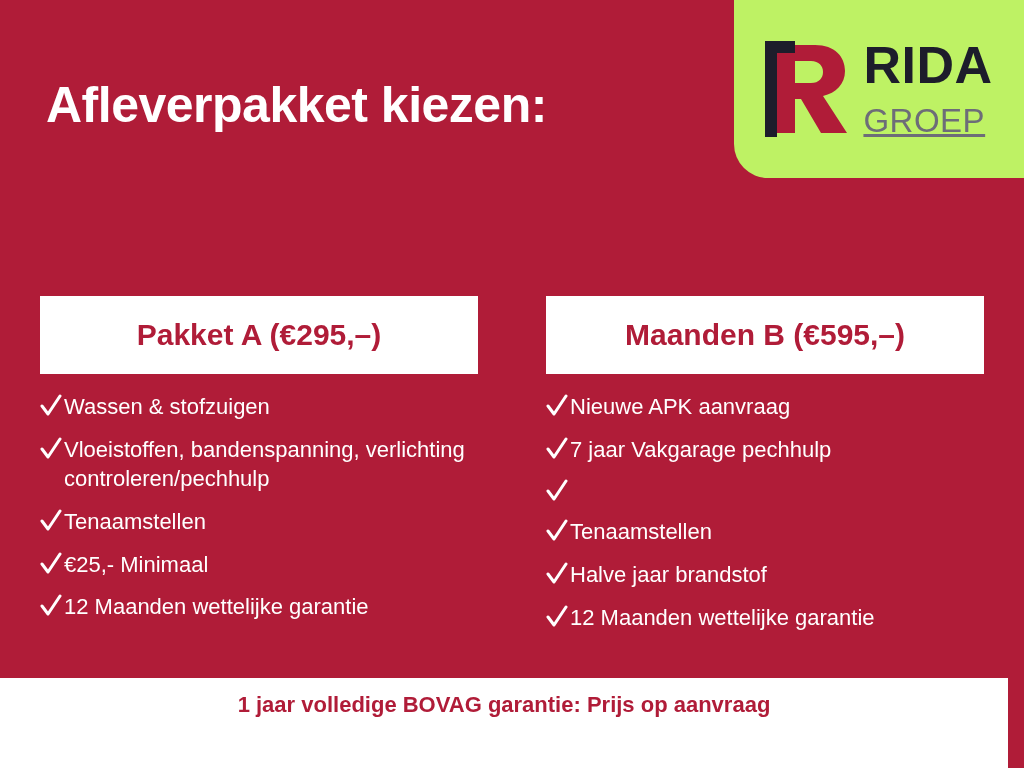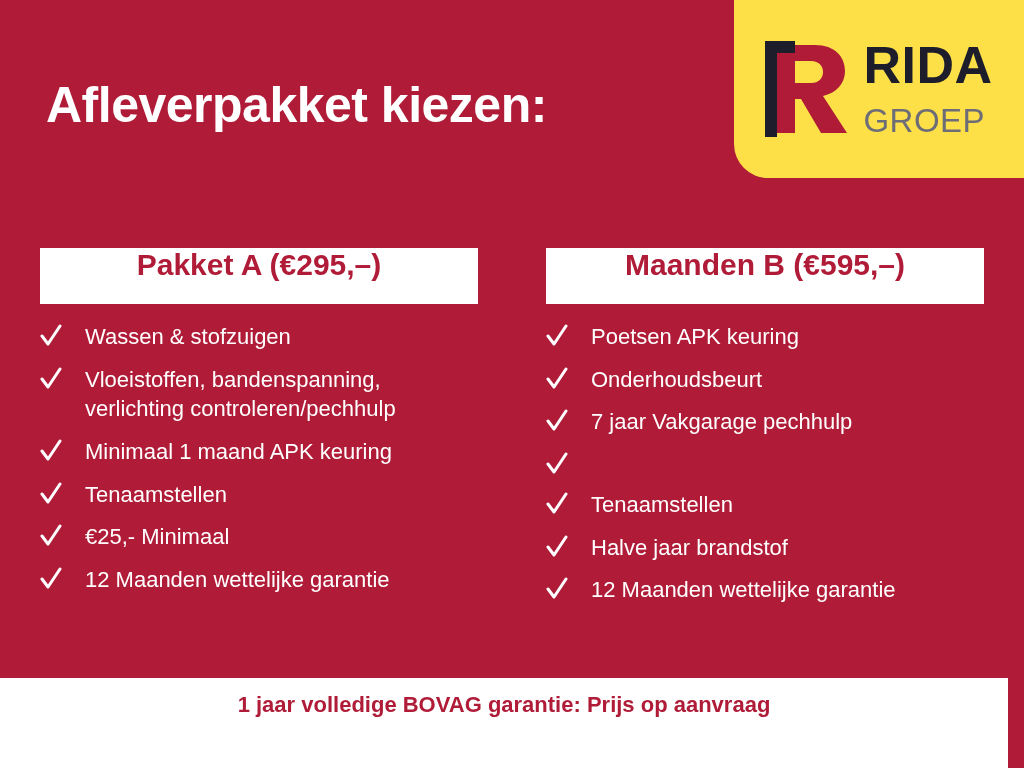--- a/index.html
+++ b/index.html
@@ -22,7 +22,7 @@
     right: 0;
     width: 290px;
     height: 178px;
-    background: #fde047;
+    background: #bef264;
     border-bottom-left-radius: 34px;
     display: flex;
     align-items: center;

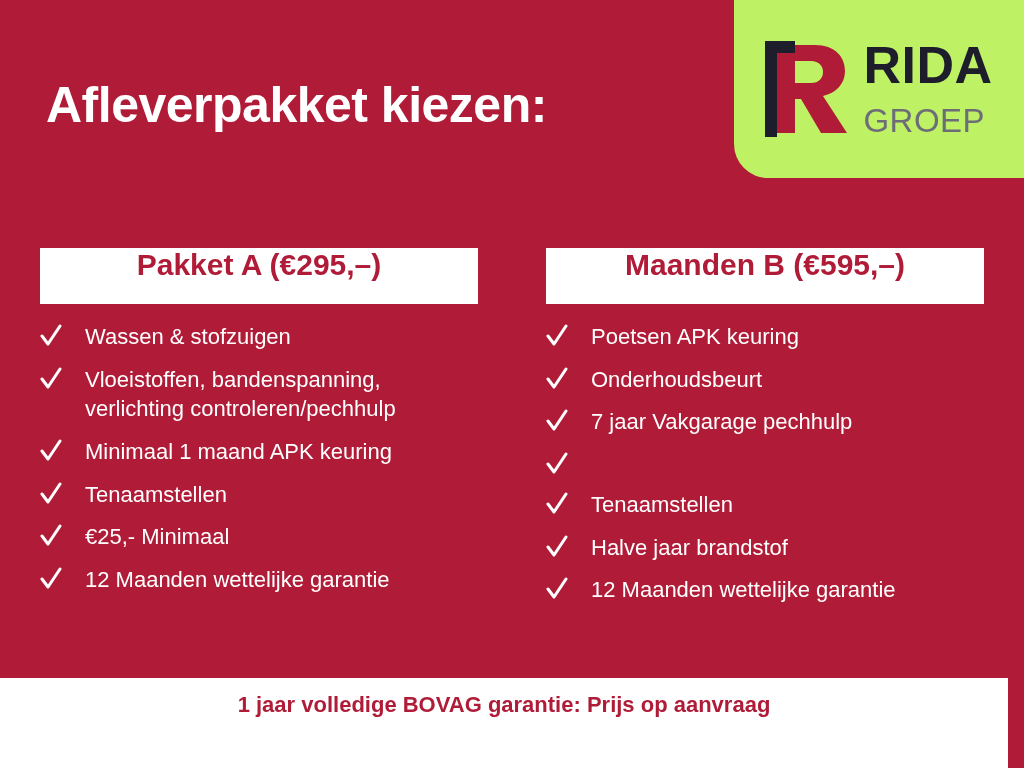--- a/index.html
+++ b/index.html
@@ -53,6 +53,7 @@
     color: #6d6d78;
     letter-spacing: 0.5px;
     margin-top: 16px;
+    text-decoration: underline;
   }
   
   #title {

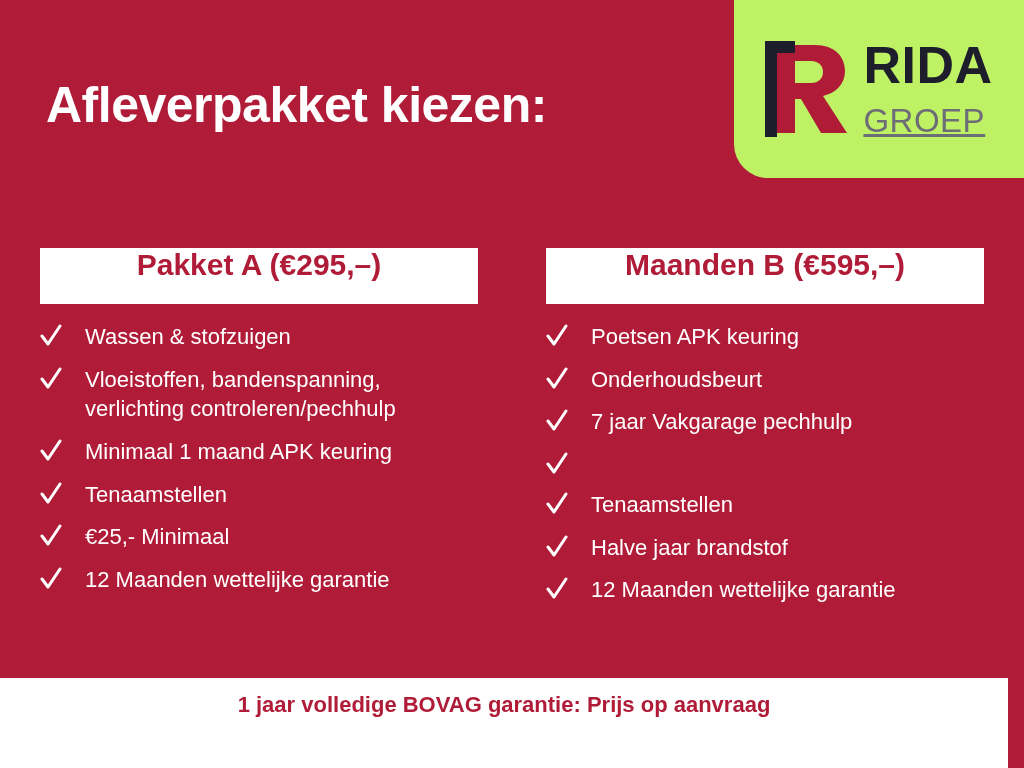--- a/index.html
+++ b/index.html
@@ -79,11 +79,12 @@
   }
   .package-header {
     background: #ffffff;
-    height: 56px;
-    display: flex;
-    align-items: flex-start;
+    height: 78px;
+    display: flex;
+    align-items: center;
     justify-content: center;
     margin-bottom: 18px;
+    margin-top: 48px;
   }
   .package-header .pkg-title {
     font-size: 30px;

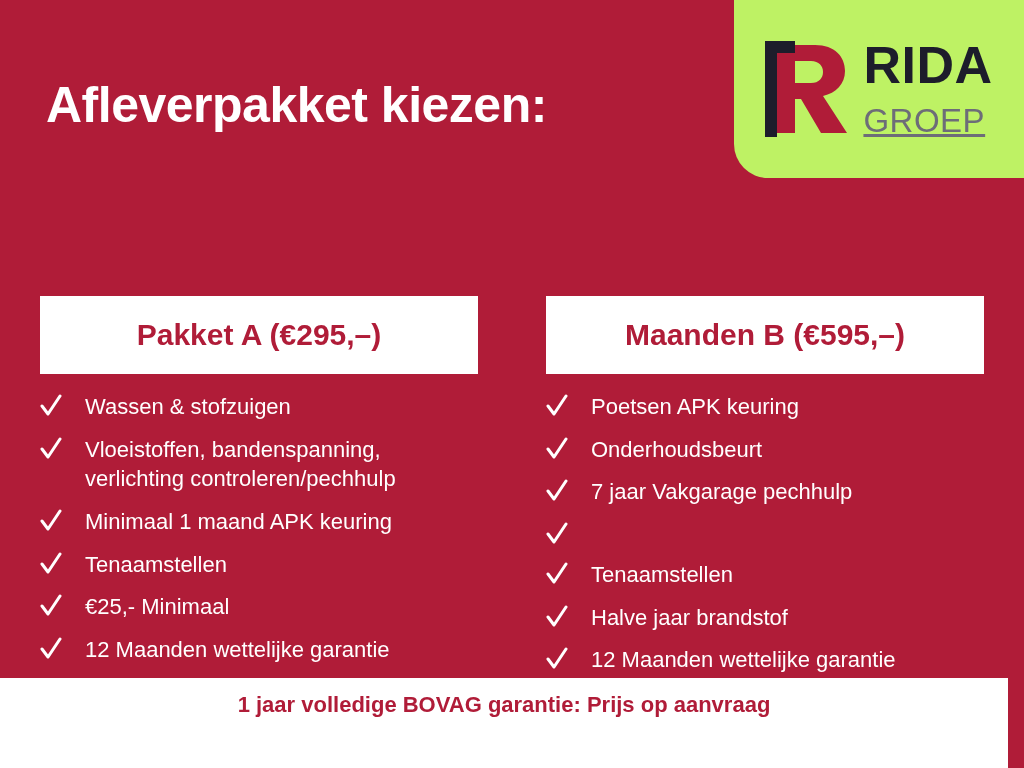--- a/index.html
+++ b/index.html
@@ -97,7 +97,7 @@
   .feature-item {
     display: flex;
     align-items: flex-start;
-    gap: 23px;
+    gap: 2px;
     margin-bottom: 13px;
   }
   .check-icon {

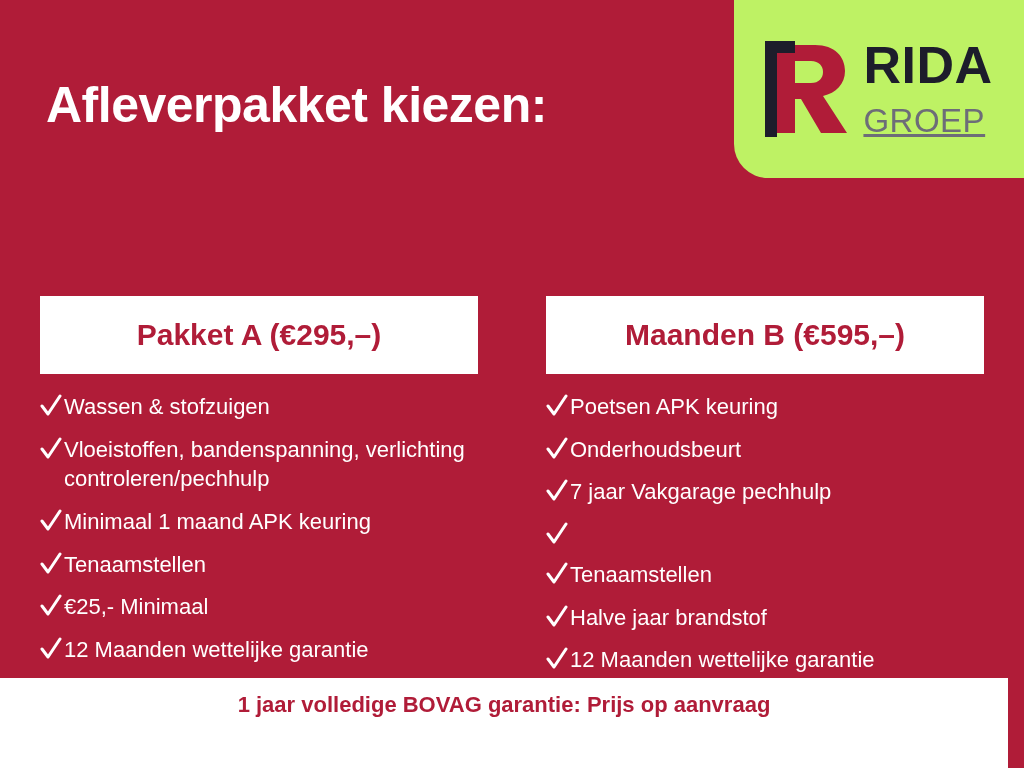--- a/index.html
+++ b/index.html
@@ -221,7 +221,7 @@
                 <path d="M2 13 L8 21 L20 3" stroke="#ffffff" stroke-width="3" fill="none" stroke-linecap="round" stroke-linejoin="round"></path>
               </svg>
           </span>
-          <span class="feature-text">Poetsen APK keuring</span>
+          <span class="feature-text">Nieuwe APK aanvraag</span>
         </li>
         <li class="feature-item">
           <span class="check-icon">

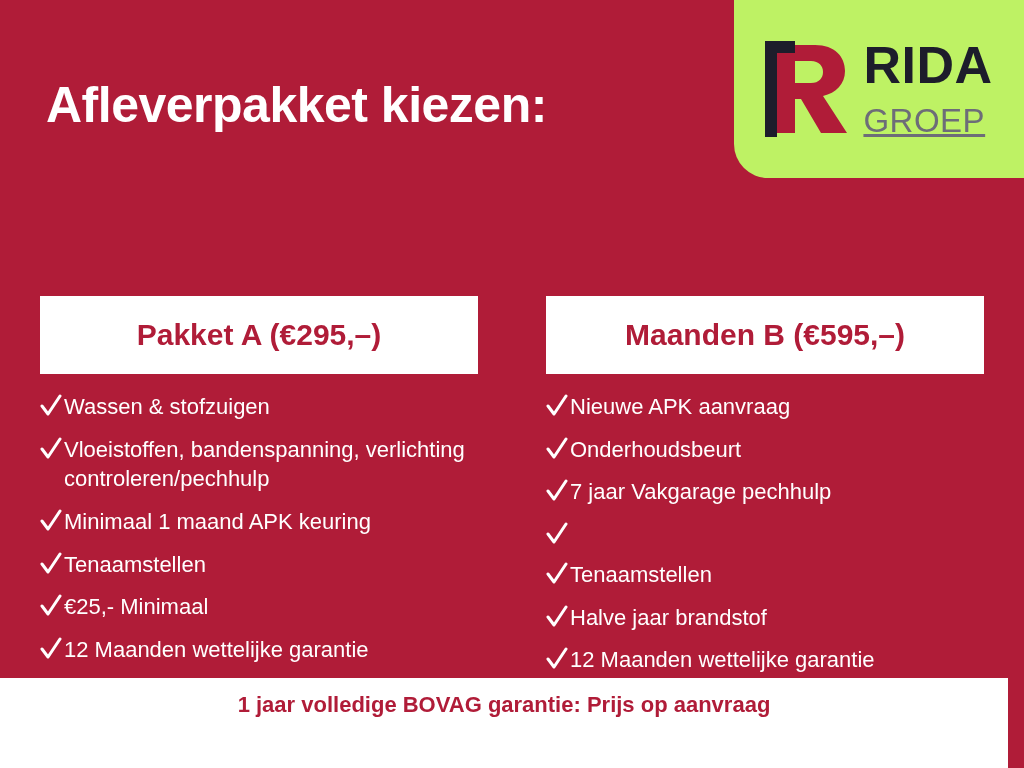--- a/index.html
+++ b/index.html
@@ -229,14 +229,6 @@
                 <path d="M2 13 L8 21 L20 3" stroke="#ffffff" stroke-width="3" fill="none" stroke-linecap="round" stroke-linejoin="round"></path>
               </svg>
           </span>
-          <span class="feature-text">Onderhoudsbeurt</span>
-        </li>
-        <li class="feature-item">
-          <span class="check-icon">
-            <svg width="22" height="27" viewBox="0 0 22 27">
-                <path d="M2 13 L8 21 L20 3" stroke="#ffffff" stroke-width="3" fill="none" stroke-linecap="round" stroke-linejoin="round"></path>
-              </svg>
-          </span>
           <span class="feature-text">7 jaar Vakgarage pechhulp</span>
         </li>
         <li class="feature-item">

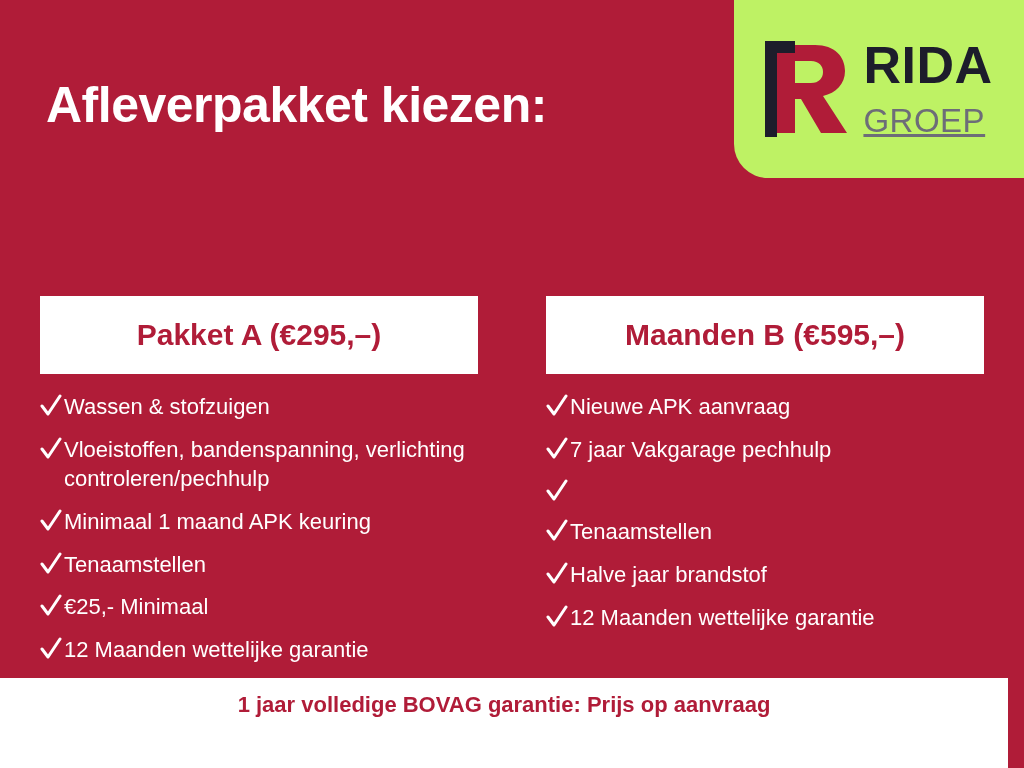--- a/index.html
+++ b/index.html
@@ -181,14 +181,6 @@
                 <path d="M2 13 L8 21 L20 3" stroke="#ffffff" stroke-width="3" fill="none" stroke-linecap="round" stroke-linejoin="round"></path>
               </svg>
           </span>
-          <span class="feature-text">Minimaal 1 maand APK keuring</span>
-        </li>
-        <li class="feature-item">
-          <span class="check-icon">
-            <svg width="22" height="27" viewBox="0 0 22 27">
-                <path d="M2 13 L8 21 L20 3" stroke="#ffffff" stroke-width="3" fill="none" stroke-linecap="round" stroke-linejoin="round"></path>
-              </svg>
-          </span>
           <span class="feature-text">Tenaamstellen</span>
         </li>
         <li class="feature-item">

